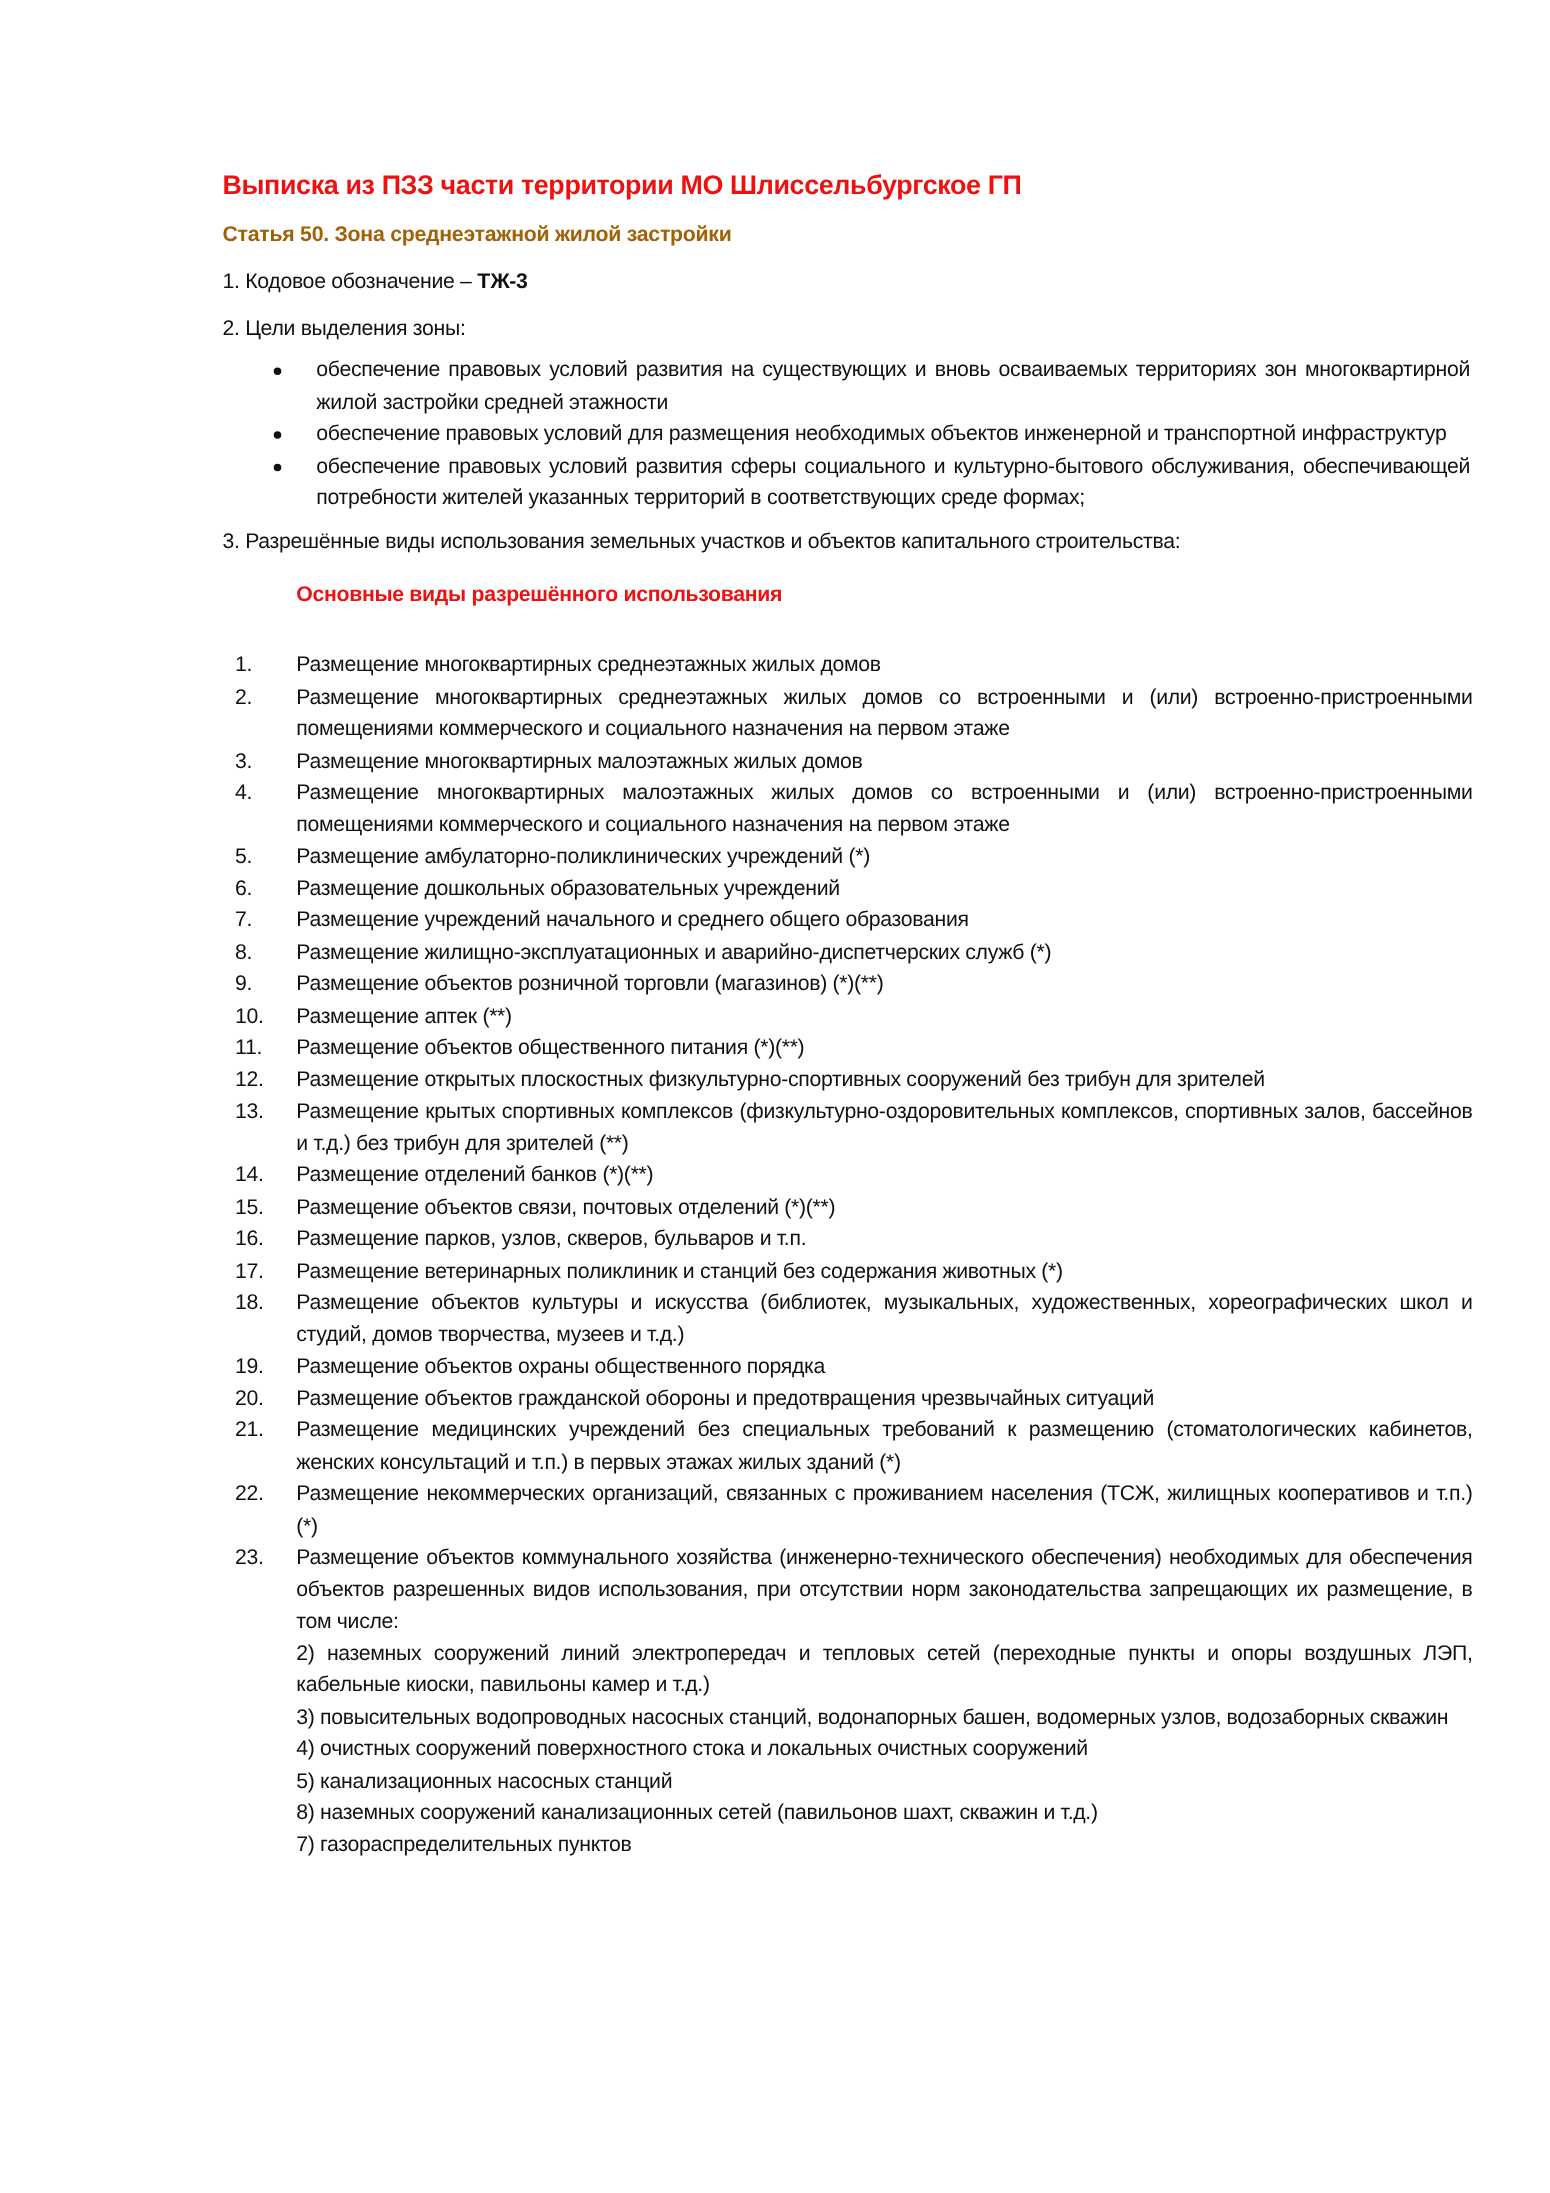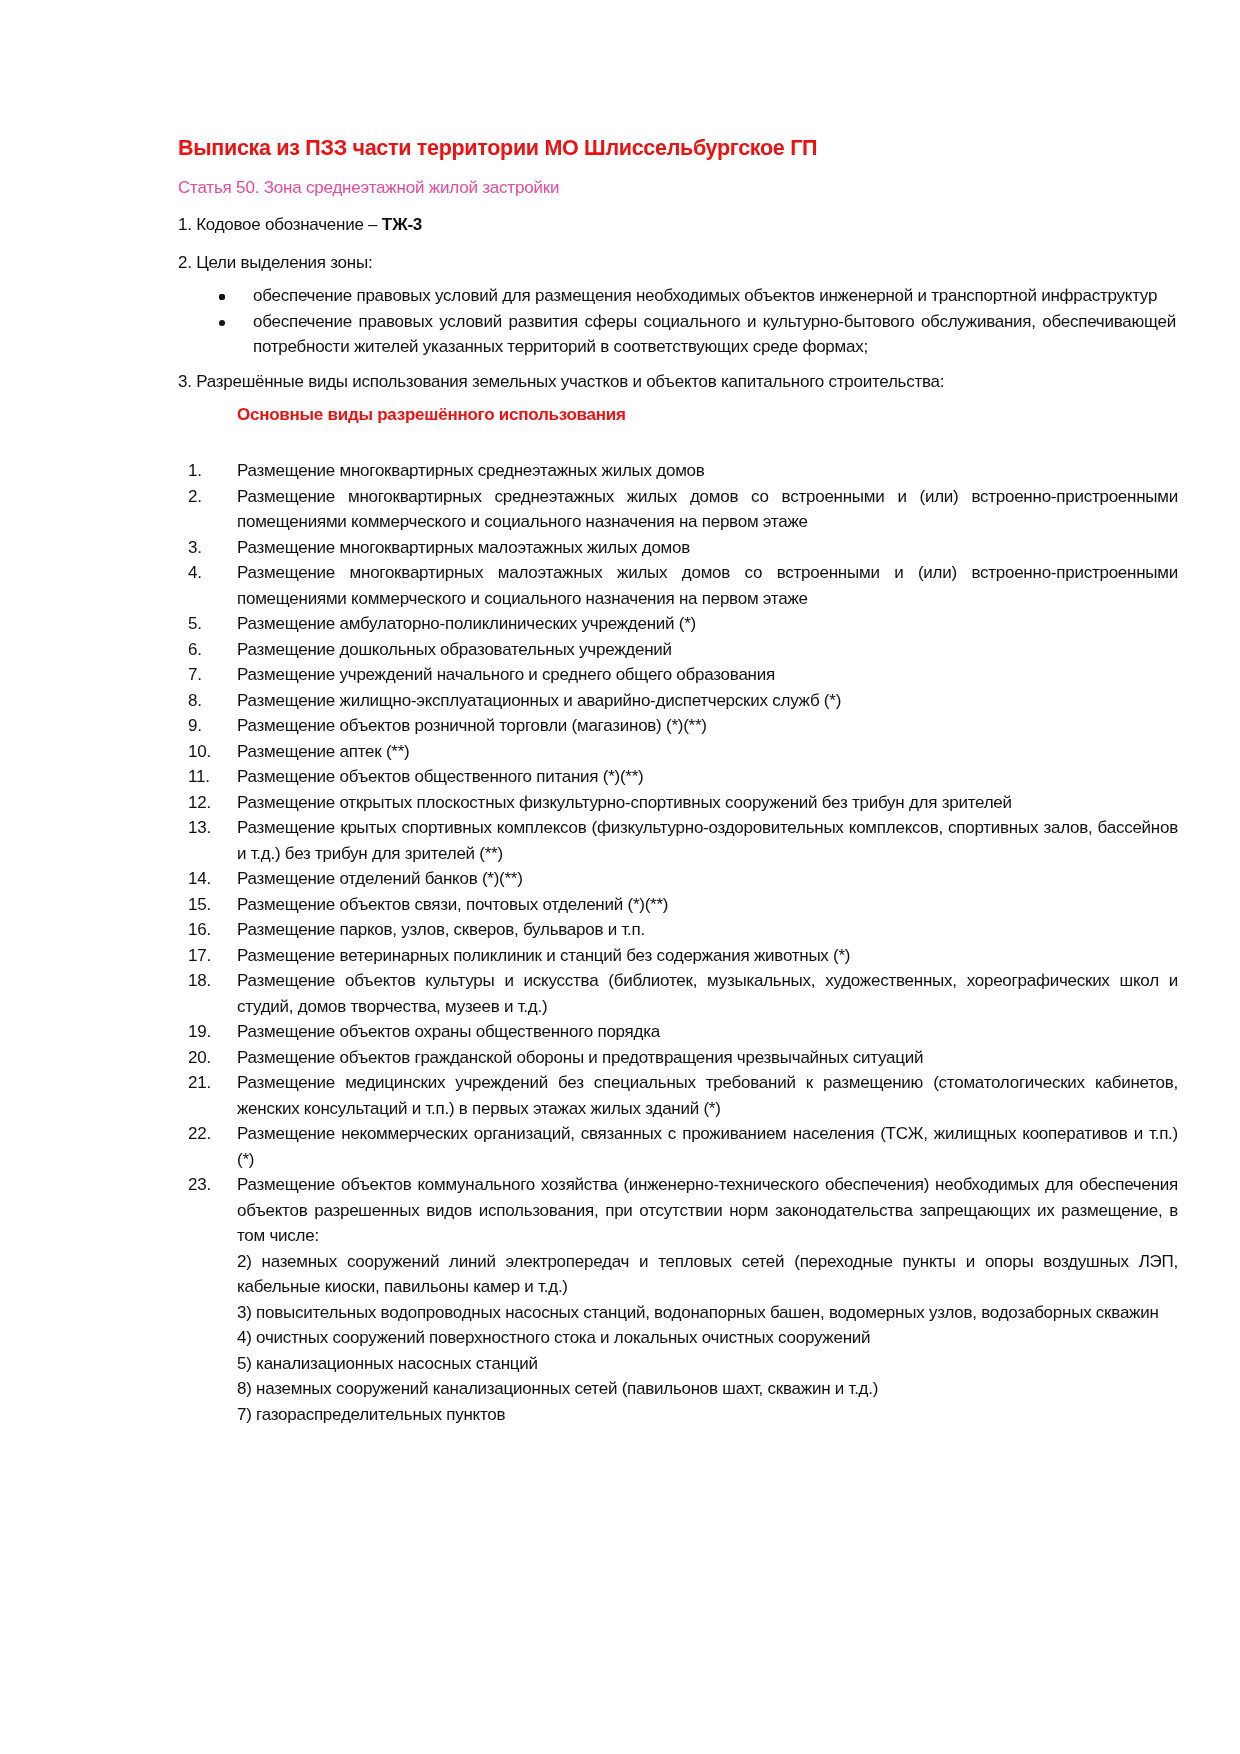--- a/index.html
+++ b/index.html
@@ -14,7 +14,7 @@
     margin: 0 0 12px 0; line-height: 30px;
   }
   .article {
-    color: #ec4899; font-weight: normal; font-size: 17px; letter-spacing: -0.2px;
+    color: #a16207; font-weight: bold; font-size: 17px; letter-spacing: -0.2px;
     margin: 0 0 11px 0; line-height: 26px;
   }
   .para { font-size: 17px; line-height: 25.5px; margin: 0 0 12px 0; letter-spacing: -0.25px; }

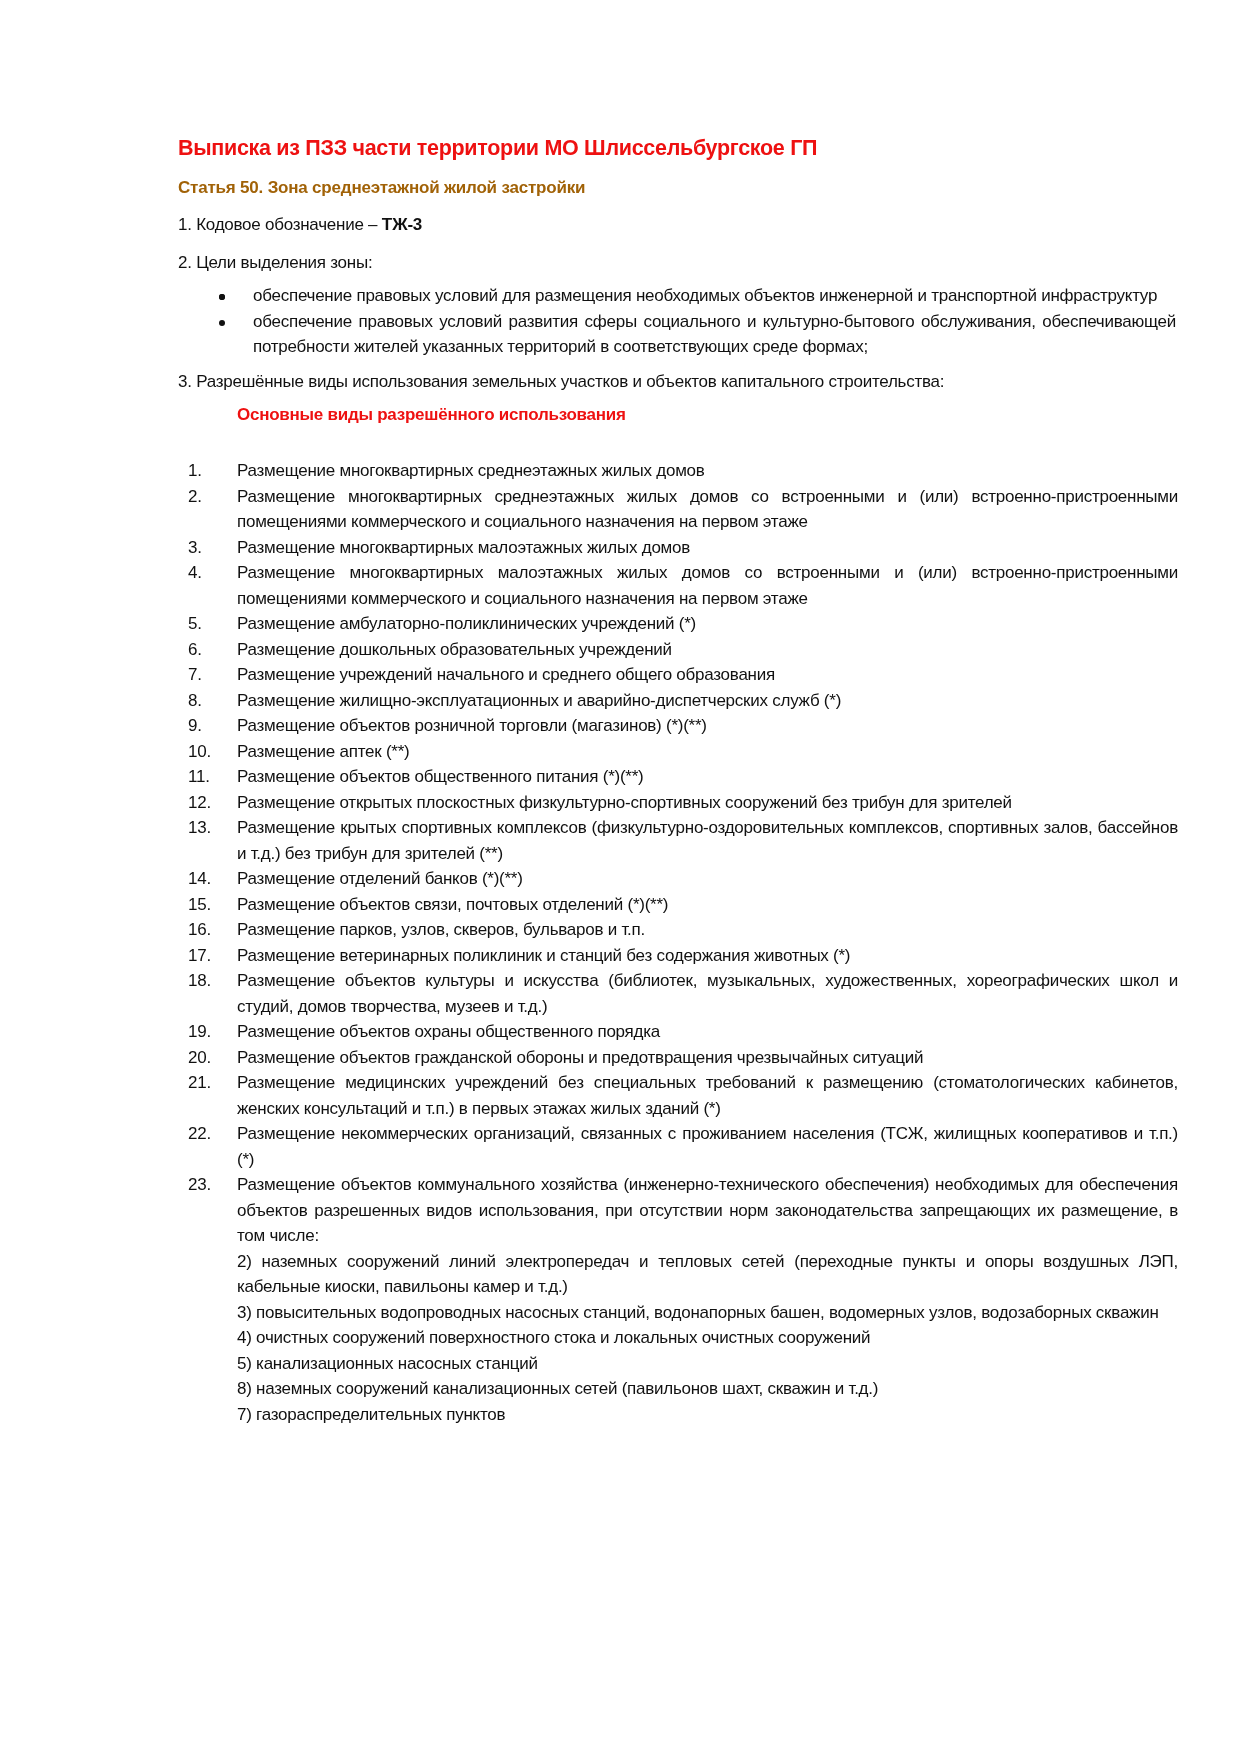--- a/index.html
+++ b/index.html
@@ -56,7 +56,7 @@
   <div class="para" style="margin-bottom:8px">2. Цели выделения зоны:</div>
 
   <ul class="goals">
-    <li><span class="bullet"></span></li>
+    <li><span class="bullet"></span><span>обеспечение правовых условий развития на существующих и вновь осваиваемых территориях зон многоквартирной жилой застройки средней этажности</span></li>
     <li><span class="bullet"></span><span>обеспечение правовых условий для размещения необходимых объектов инженерной и транспортной инфраструктур</span></li>
     <li><span class="bullet"></span><span>обеспечение правовых условий развития сферы социального и культурно-бытового обслуживания, обеспечивающей потребности жителей указанных территорий в соответствующих среде формах;</span></li>
   </ul>

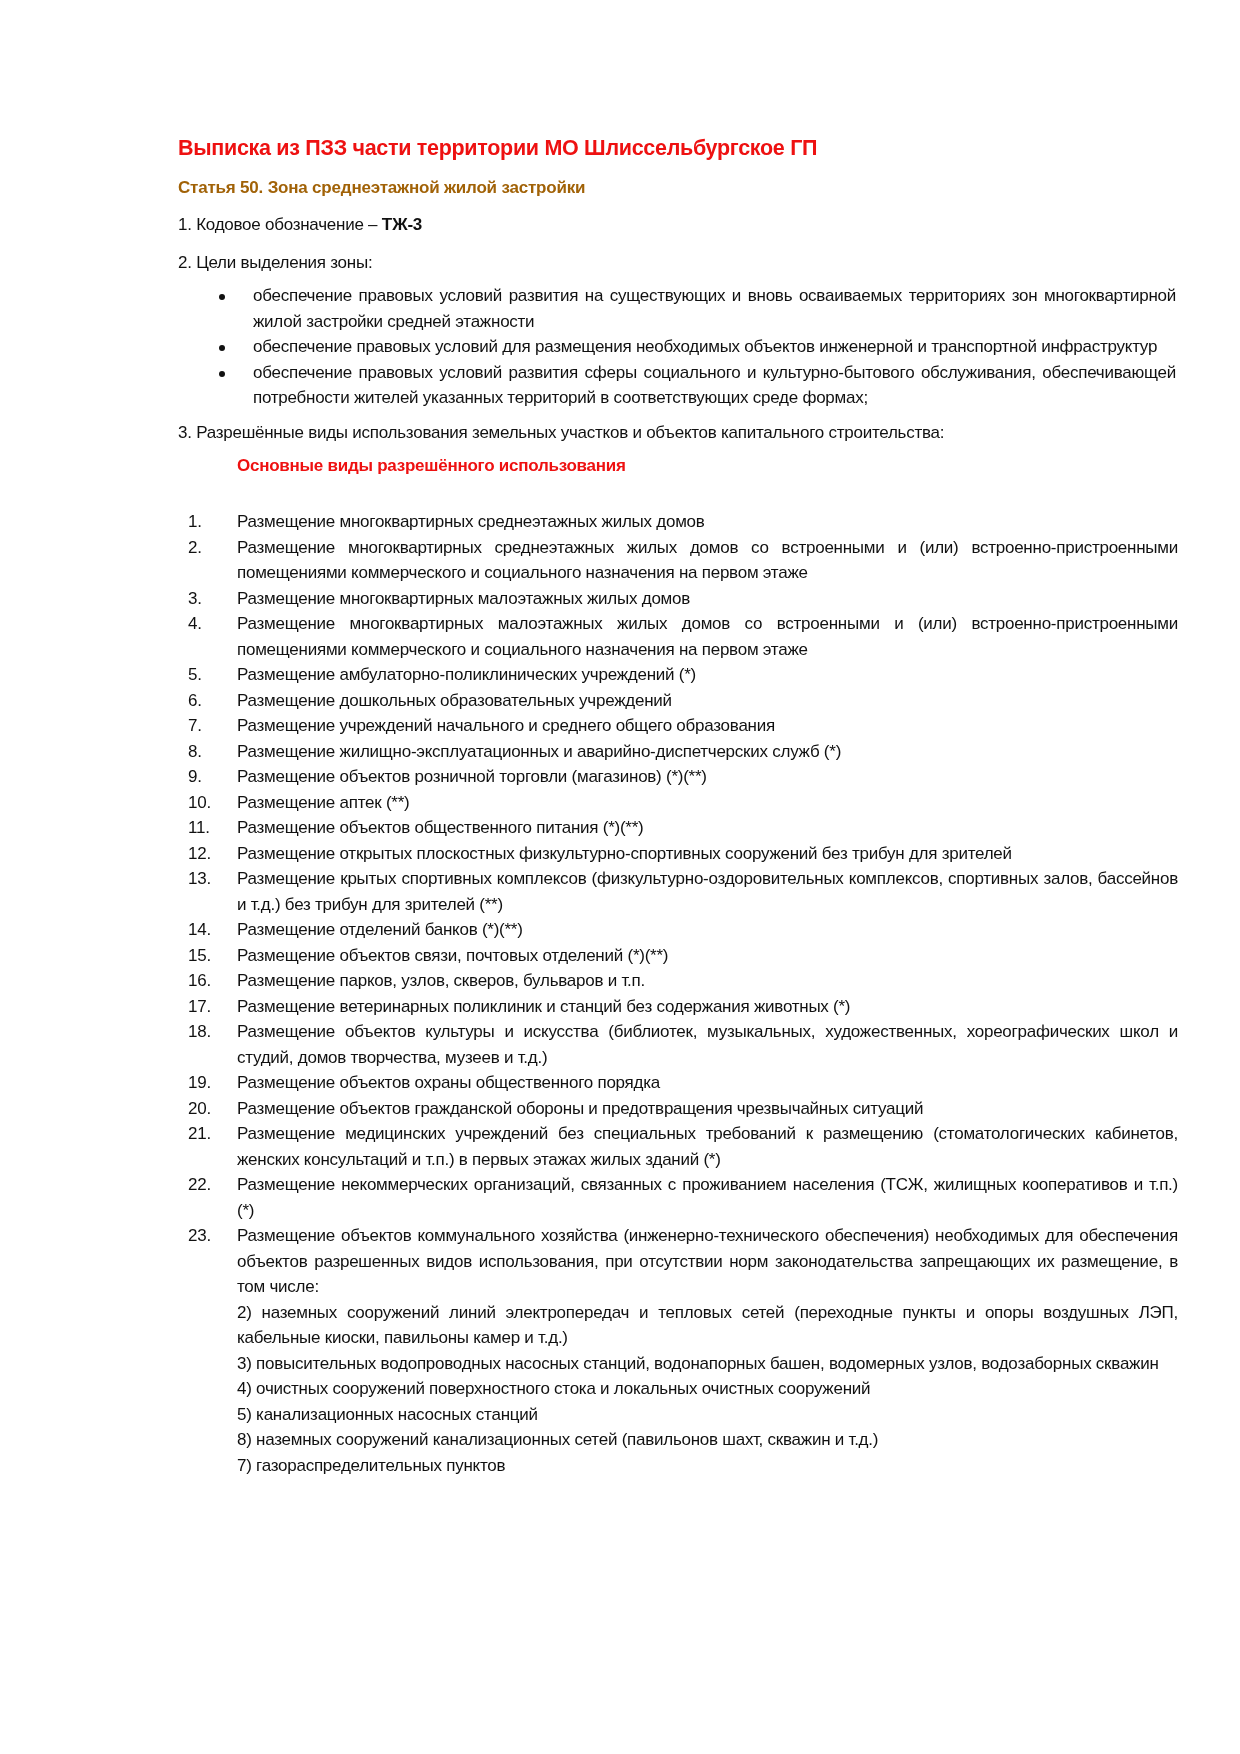--- a/index.html
+++ b/index.html
@@ -61,7 +61,7 @@
     <li><span class="bullet"></span><span>обеспечение правовых условий развития сферы социального и культурно-бытового обслуживания, обеспечивающей потребности жителей указанных территорий в соответствующих среде формах;</span></li>
   </ul>
 
-  <div class="para" style="margin-bottom:8px">3. Разрешённые виды использования земельных участков и объектов капитального строительства:</div>
+  <div class="para" style="margin-bottom:18px">3. Разрешённые виды использования земельных участков и объектов капитального строительства:</div>
 
   <div class="subhead">Основные виды разрешённого использования</div>
 

